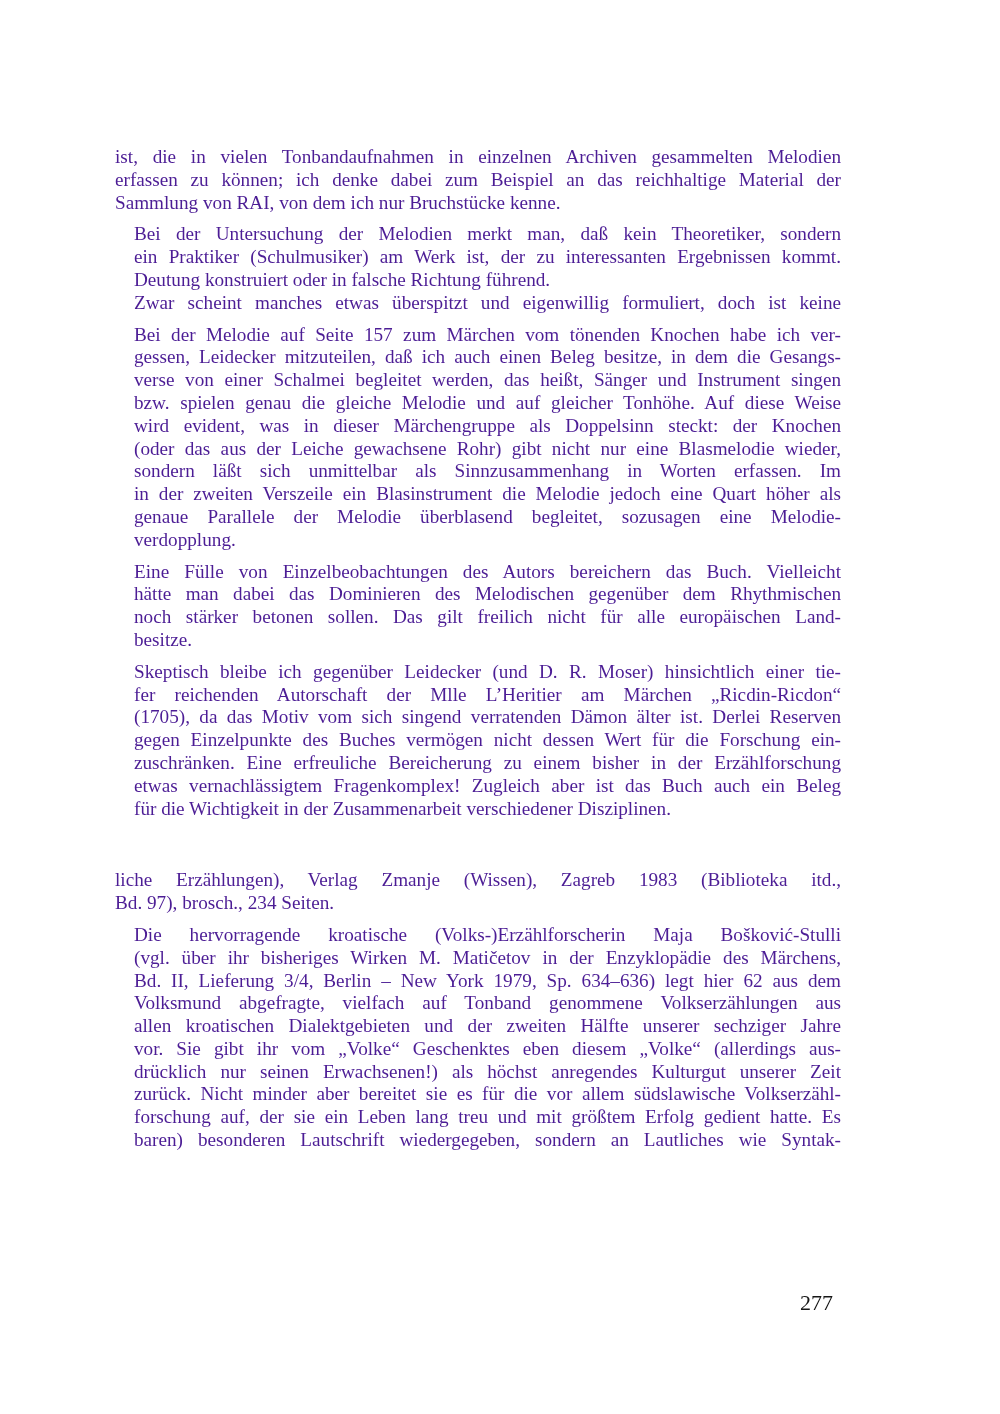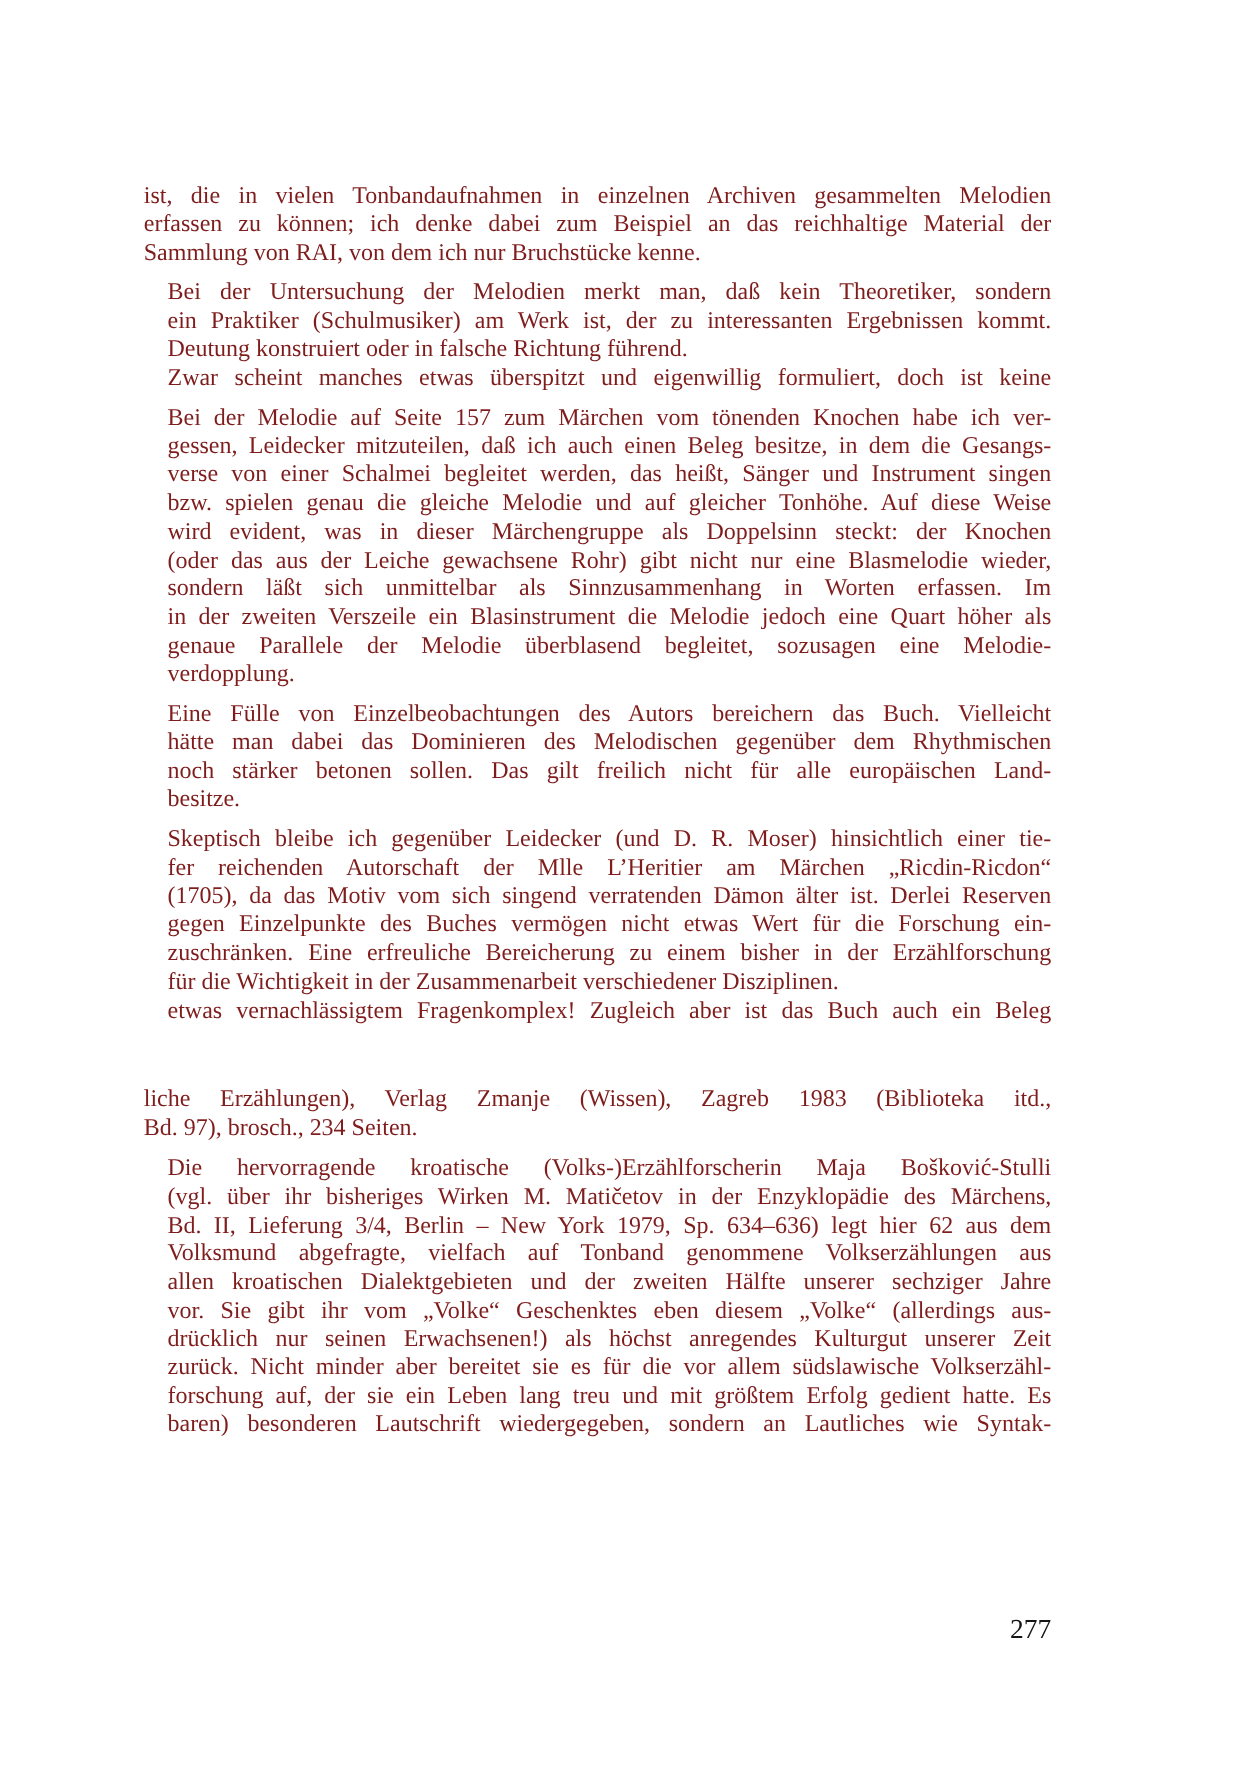--- a/index.html
+++ b/index.html
@@ -12,7 +12,7 @@
     font-family: "Liberation Serif", "DejaVu Serif", serif;
     font-size: 19.2px;
     line-height: 22.8px;
-    color: #7f1d1d;
+    color: #4c1d95;
   }
   p { margin: 0; text-align: justify; hyphens: manual; }
   p.indent { text-indent: 19px; }

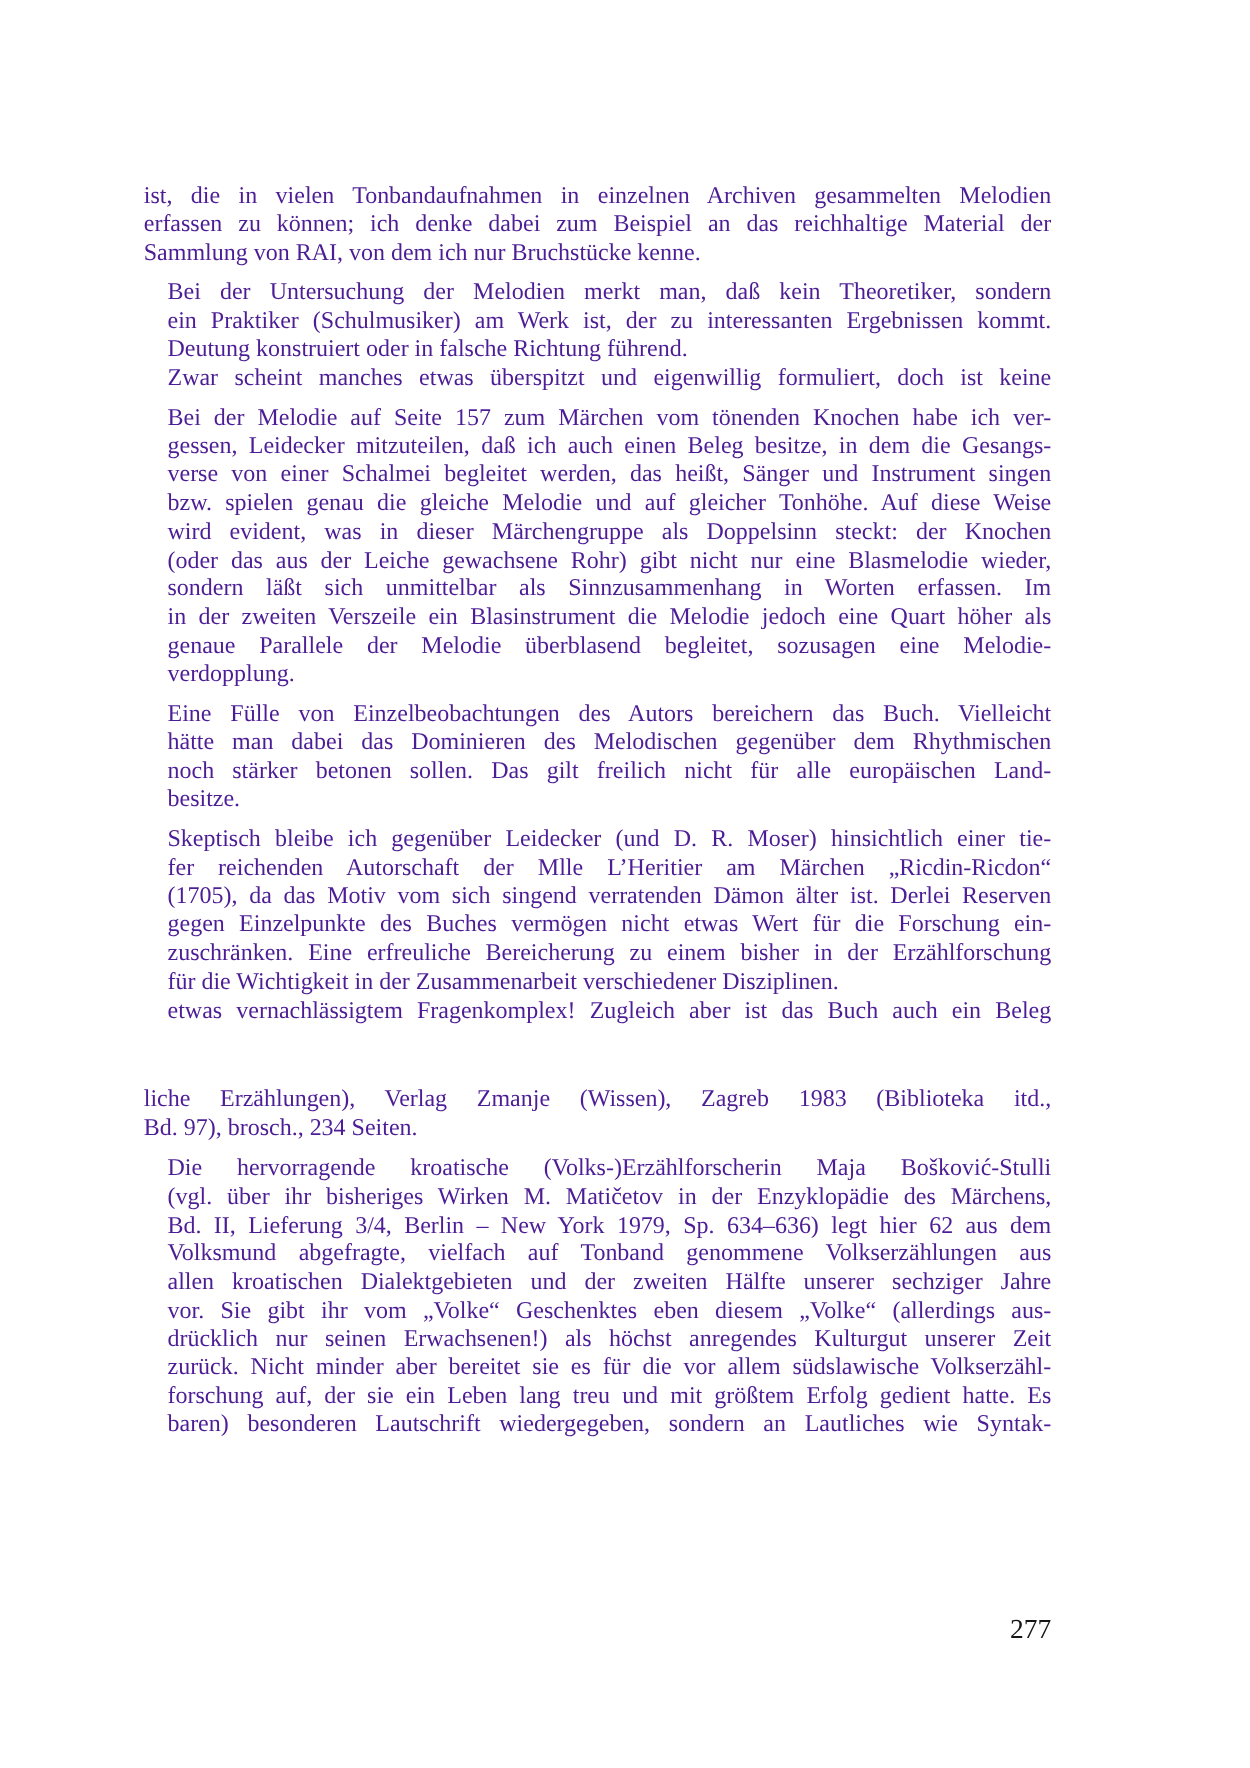--- a/index.html
+++ b/index.html
@@ -85,7 +85,7 @@
       <span class="line">Skeptisch bleibe ich gegenüber Leidecker (und D. R. Moser) hinsichtlich einer tie-</span>
       <span class="line">fer reichenden Autorschaft der Mlle L’Heritier am Märchen „Ricdin-Ricdon“</span>
       <span class="line">(1705), da das Motiv vom sich singend verratenden Dämon älter ist. Derlei Reserven</span>
-      <span class="line">gegen Einzelpunkte des Buches vermögen nicht etwas Wert für die Forschung ein-</span>
+      <span class="line">gegen Einzelpunkte des Buches vermögen nicht dessen Wert für die Forschung ein-</span>
       <span class="line">zuschränken. Eine erfreuliche Bereicherung zu einem bisher in der Erzählforschung</span>
       <span class="line last">für die Wichtigkeit in der Zusammenarbeit verschiedener Disziplinen.</span>
       <span class="line">etwas vernachlässigtem Fragenkomplex! Zugleich aber ist das Buch auch ein Beleg</span>

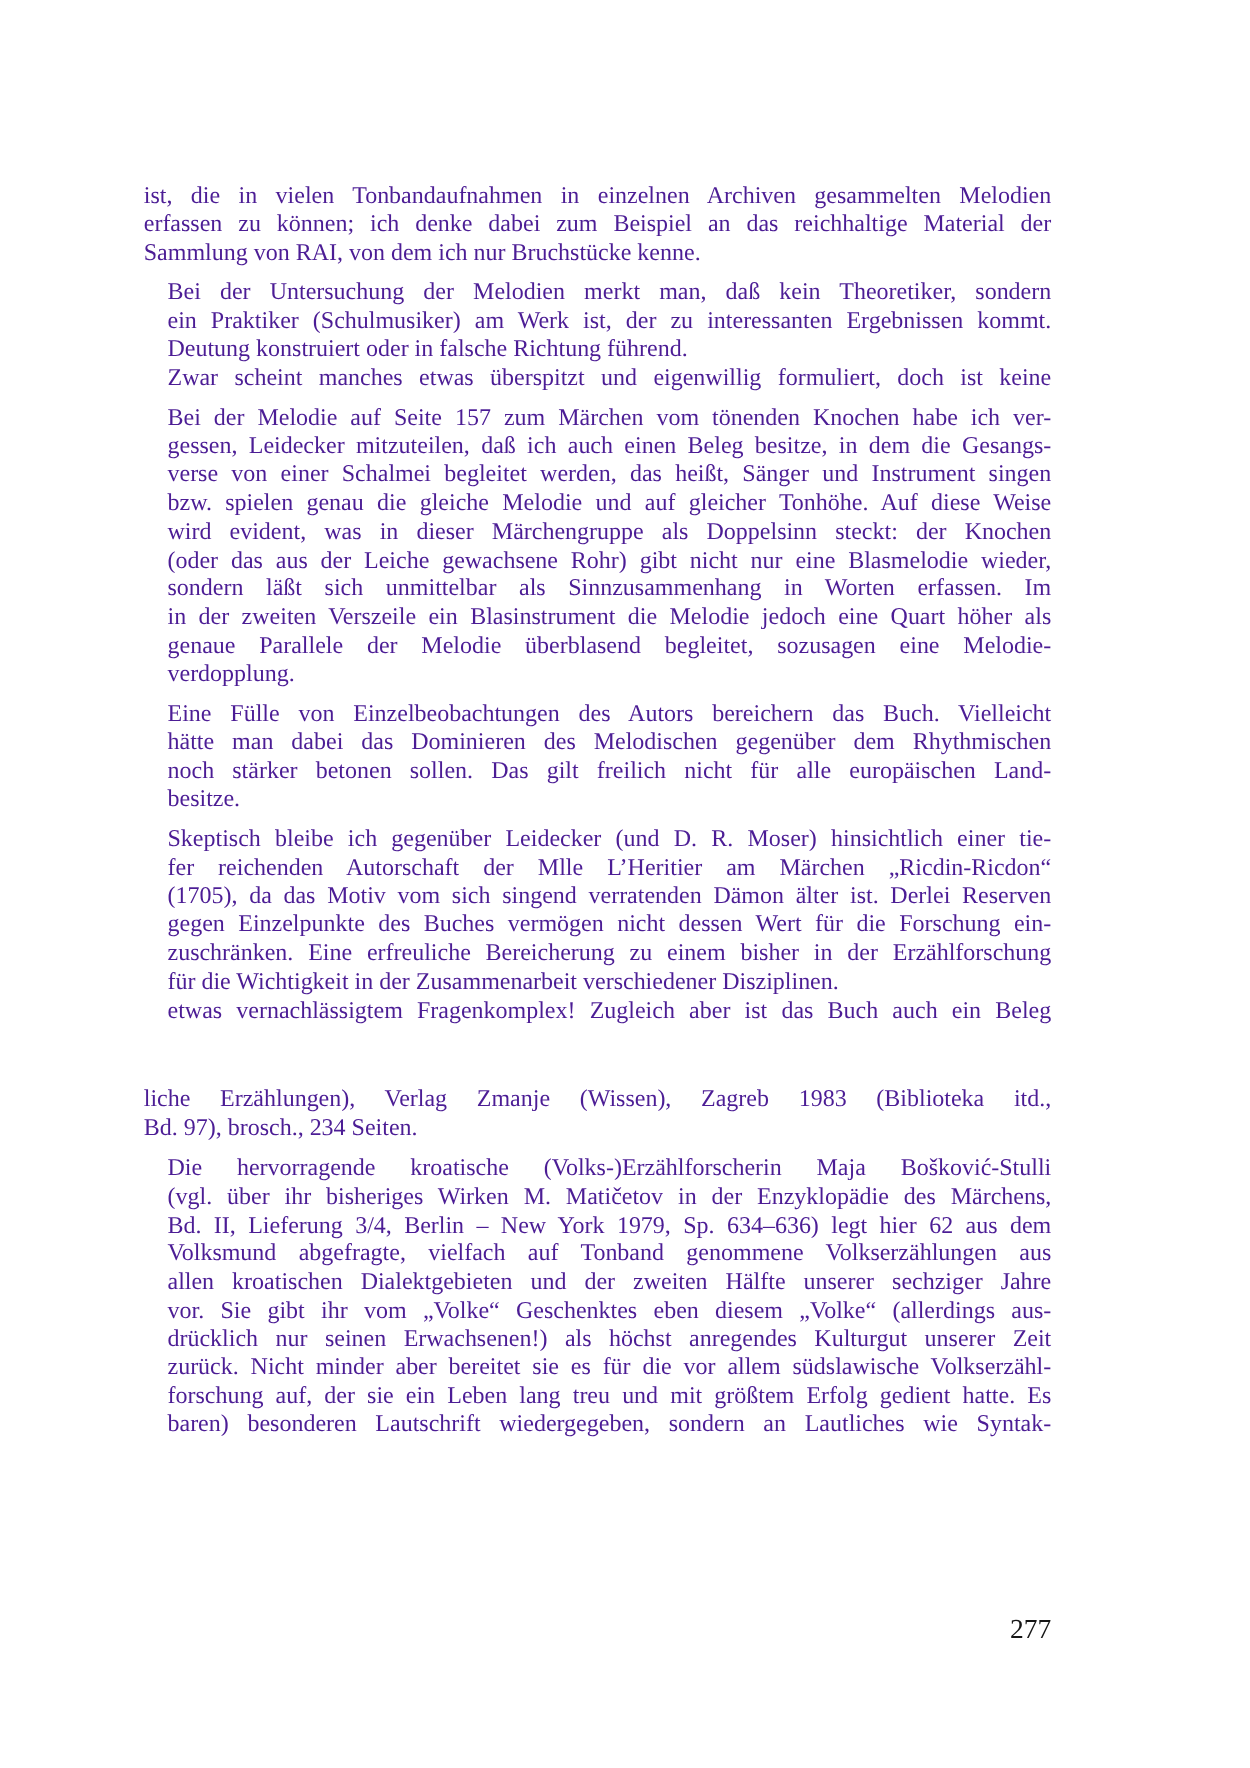--- a/index.html
+++ b/index.html
@@ -87,8 +87,8 @@
       <span class="line">(1705), da das Motiv vom sich singend verratenden Dämon älter ist. Derlei Reserven</span>
       <span class="line">gegen Einzelpunkte des Buches vermögen nicht dessen Wert für die Forschung ein-</span>
       <span class="line">zuschränken. Eine erfreuliche Bereicherung zu einem bisher in der Erzählforschung</span>
+      <span class="line">etwas vernachlässigtem Fragenkomplex! Zugleich aber ist das Buch auch ein Beleg</span>
       <span class="line last">für die Wichtigkeit in der Zusammenarbeit verschiedener Disziplinen.</span>
-      <span class="line">etwas vernachlässigtem Fragenkomplex! Zugleich aber ist das Buch auch ein Beleg</span>
     </p>
   </section>
 

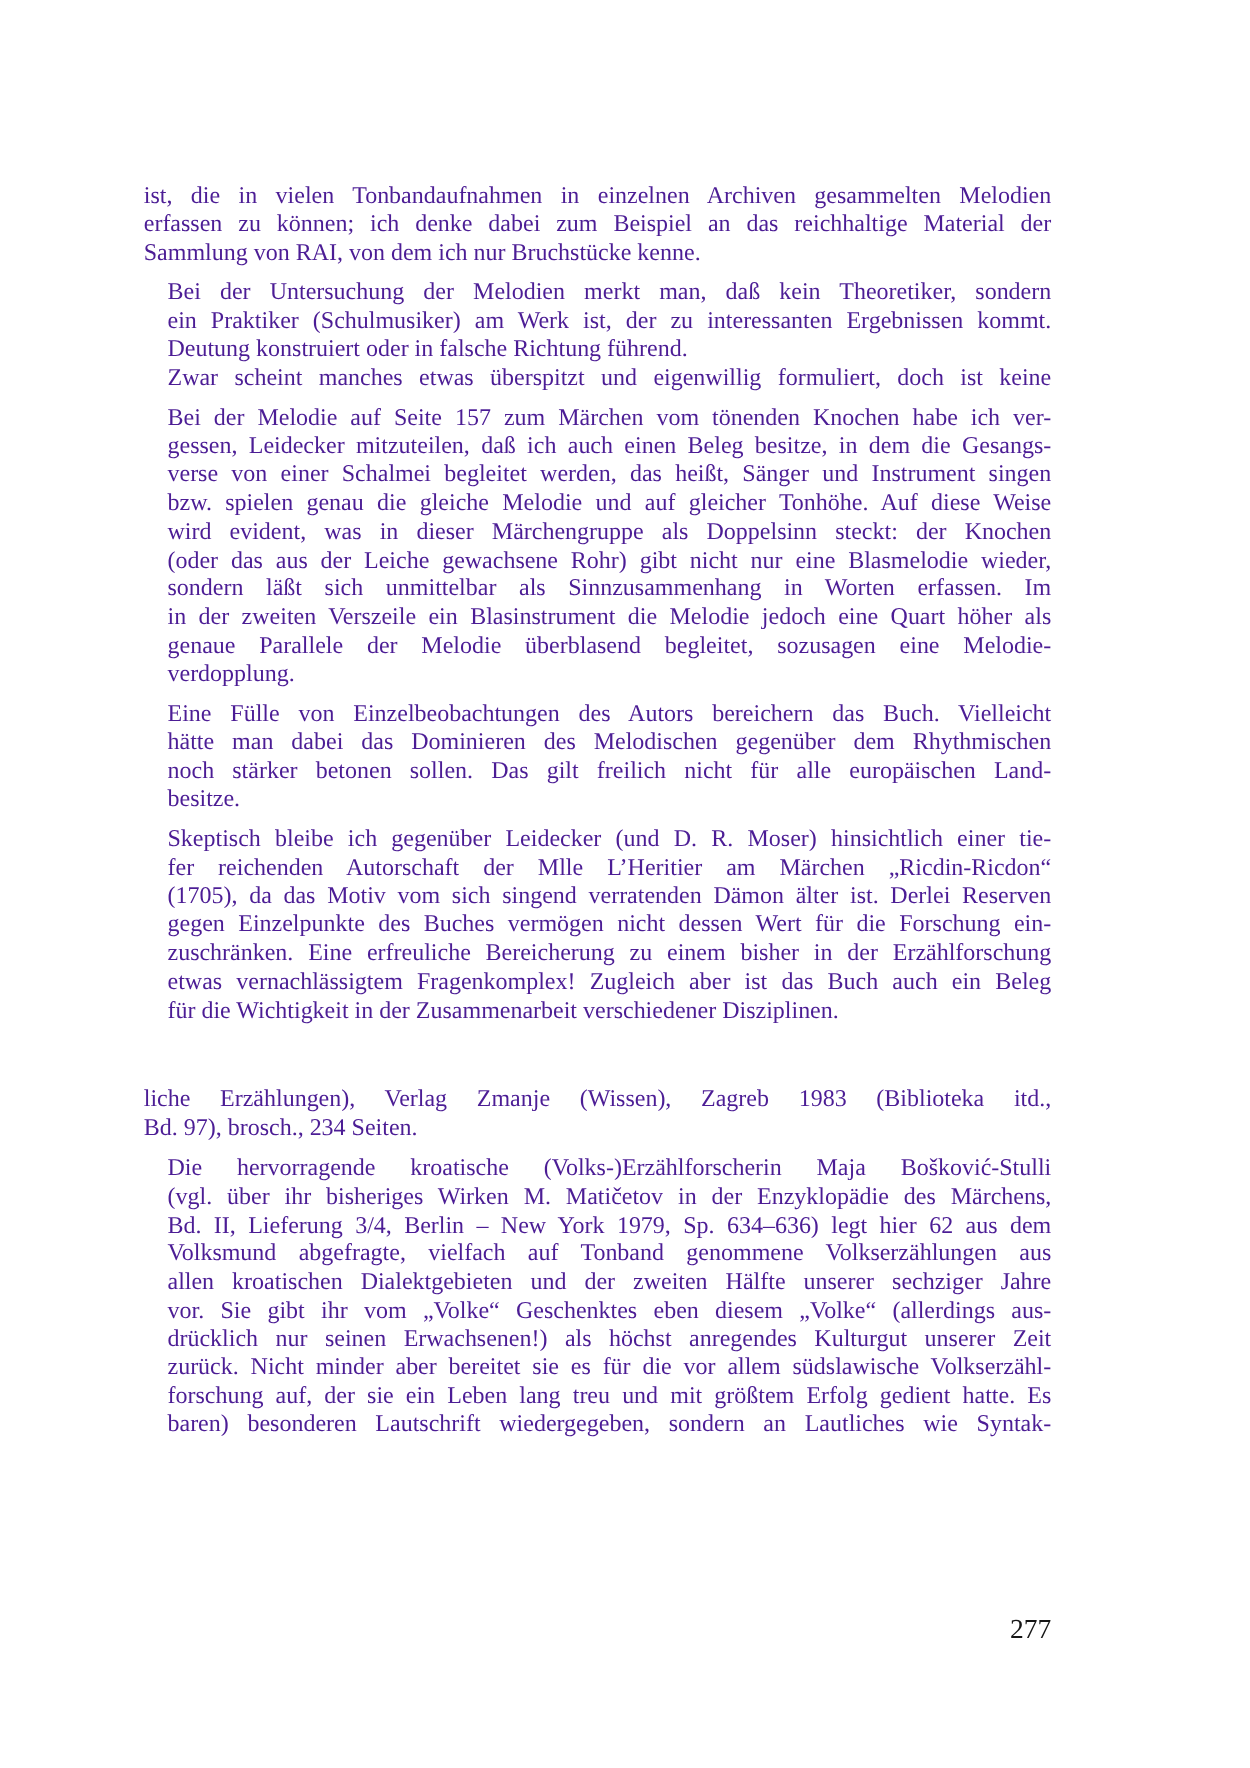--- a/index.html
+++ b/index.html
@@ -38,7 +38,7 @@
     top: 1290px;
     left: 800px;
     width: 41px;
-    text-align: right;
+    text-align: left;
     font-family: "Liberation Serif", "DejaVu Serif", serif;
     font-size: 22px;
     color: #161616;

